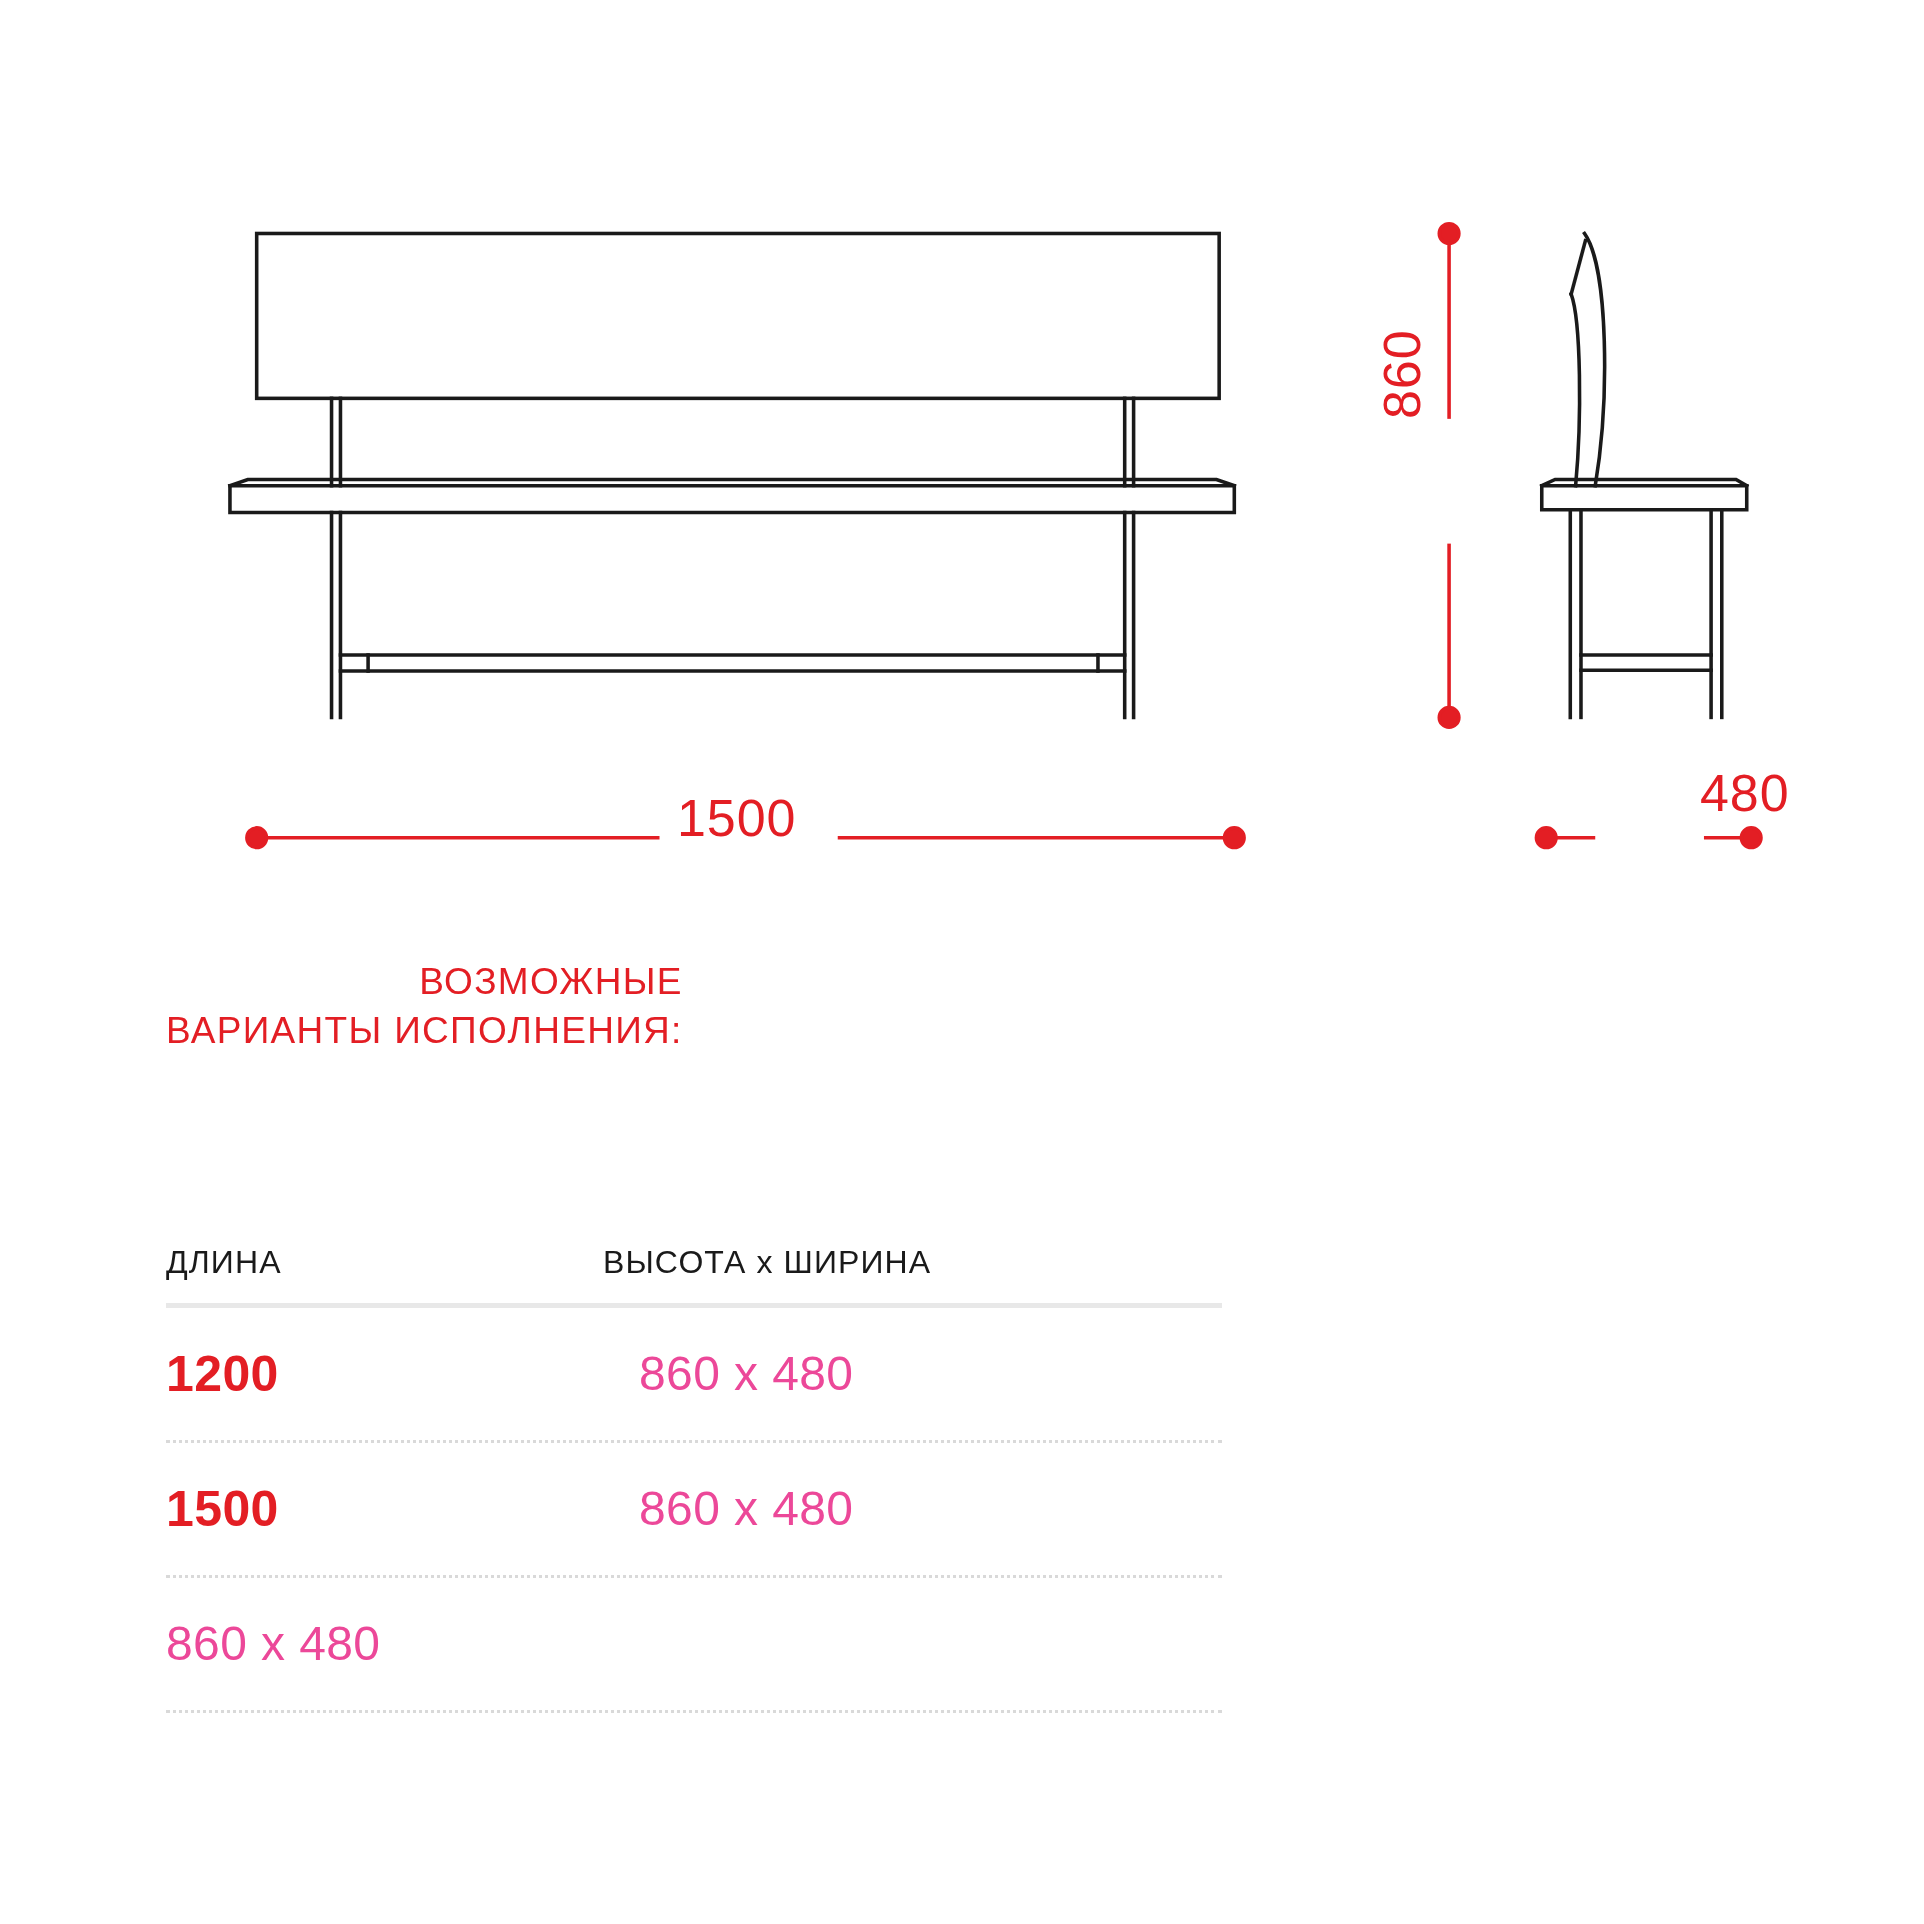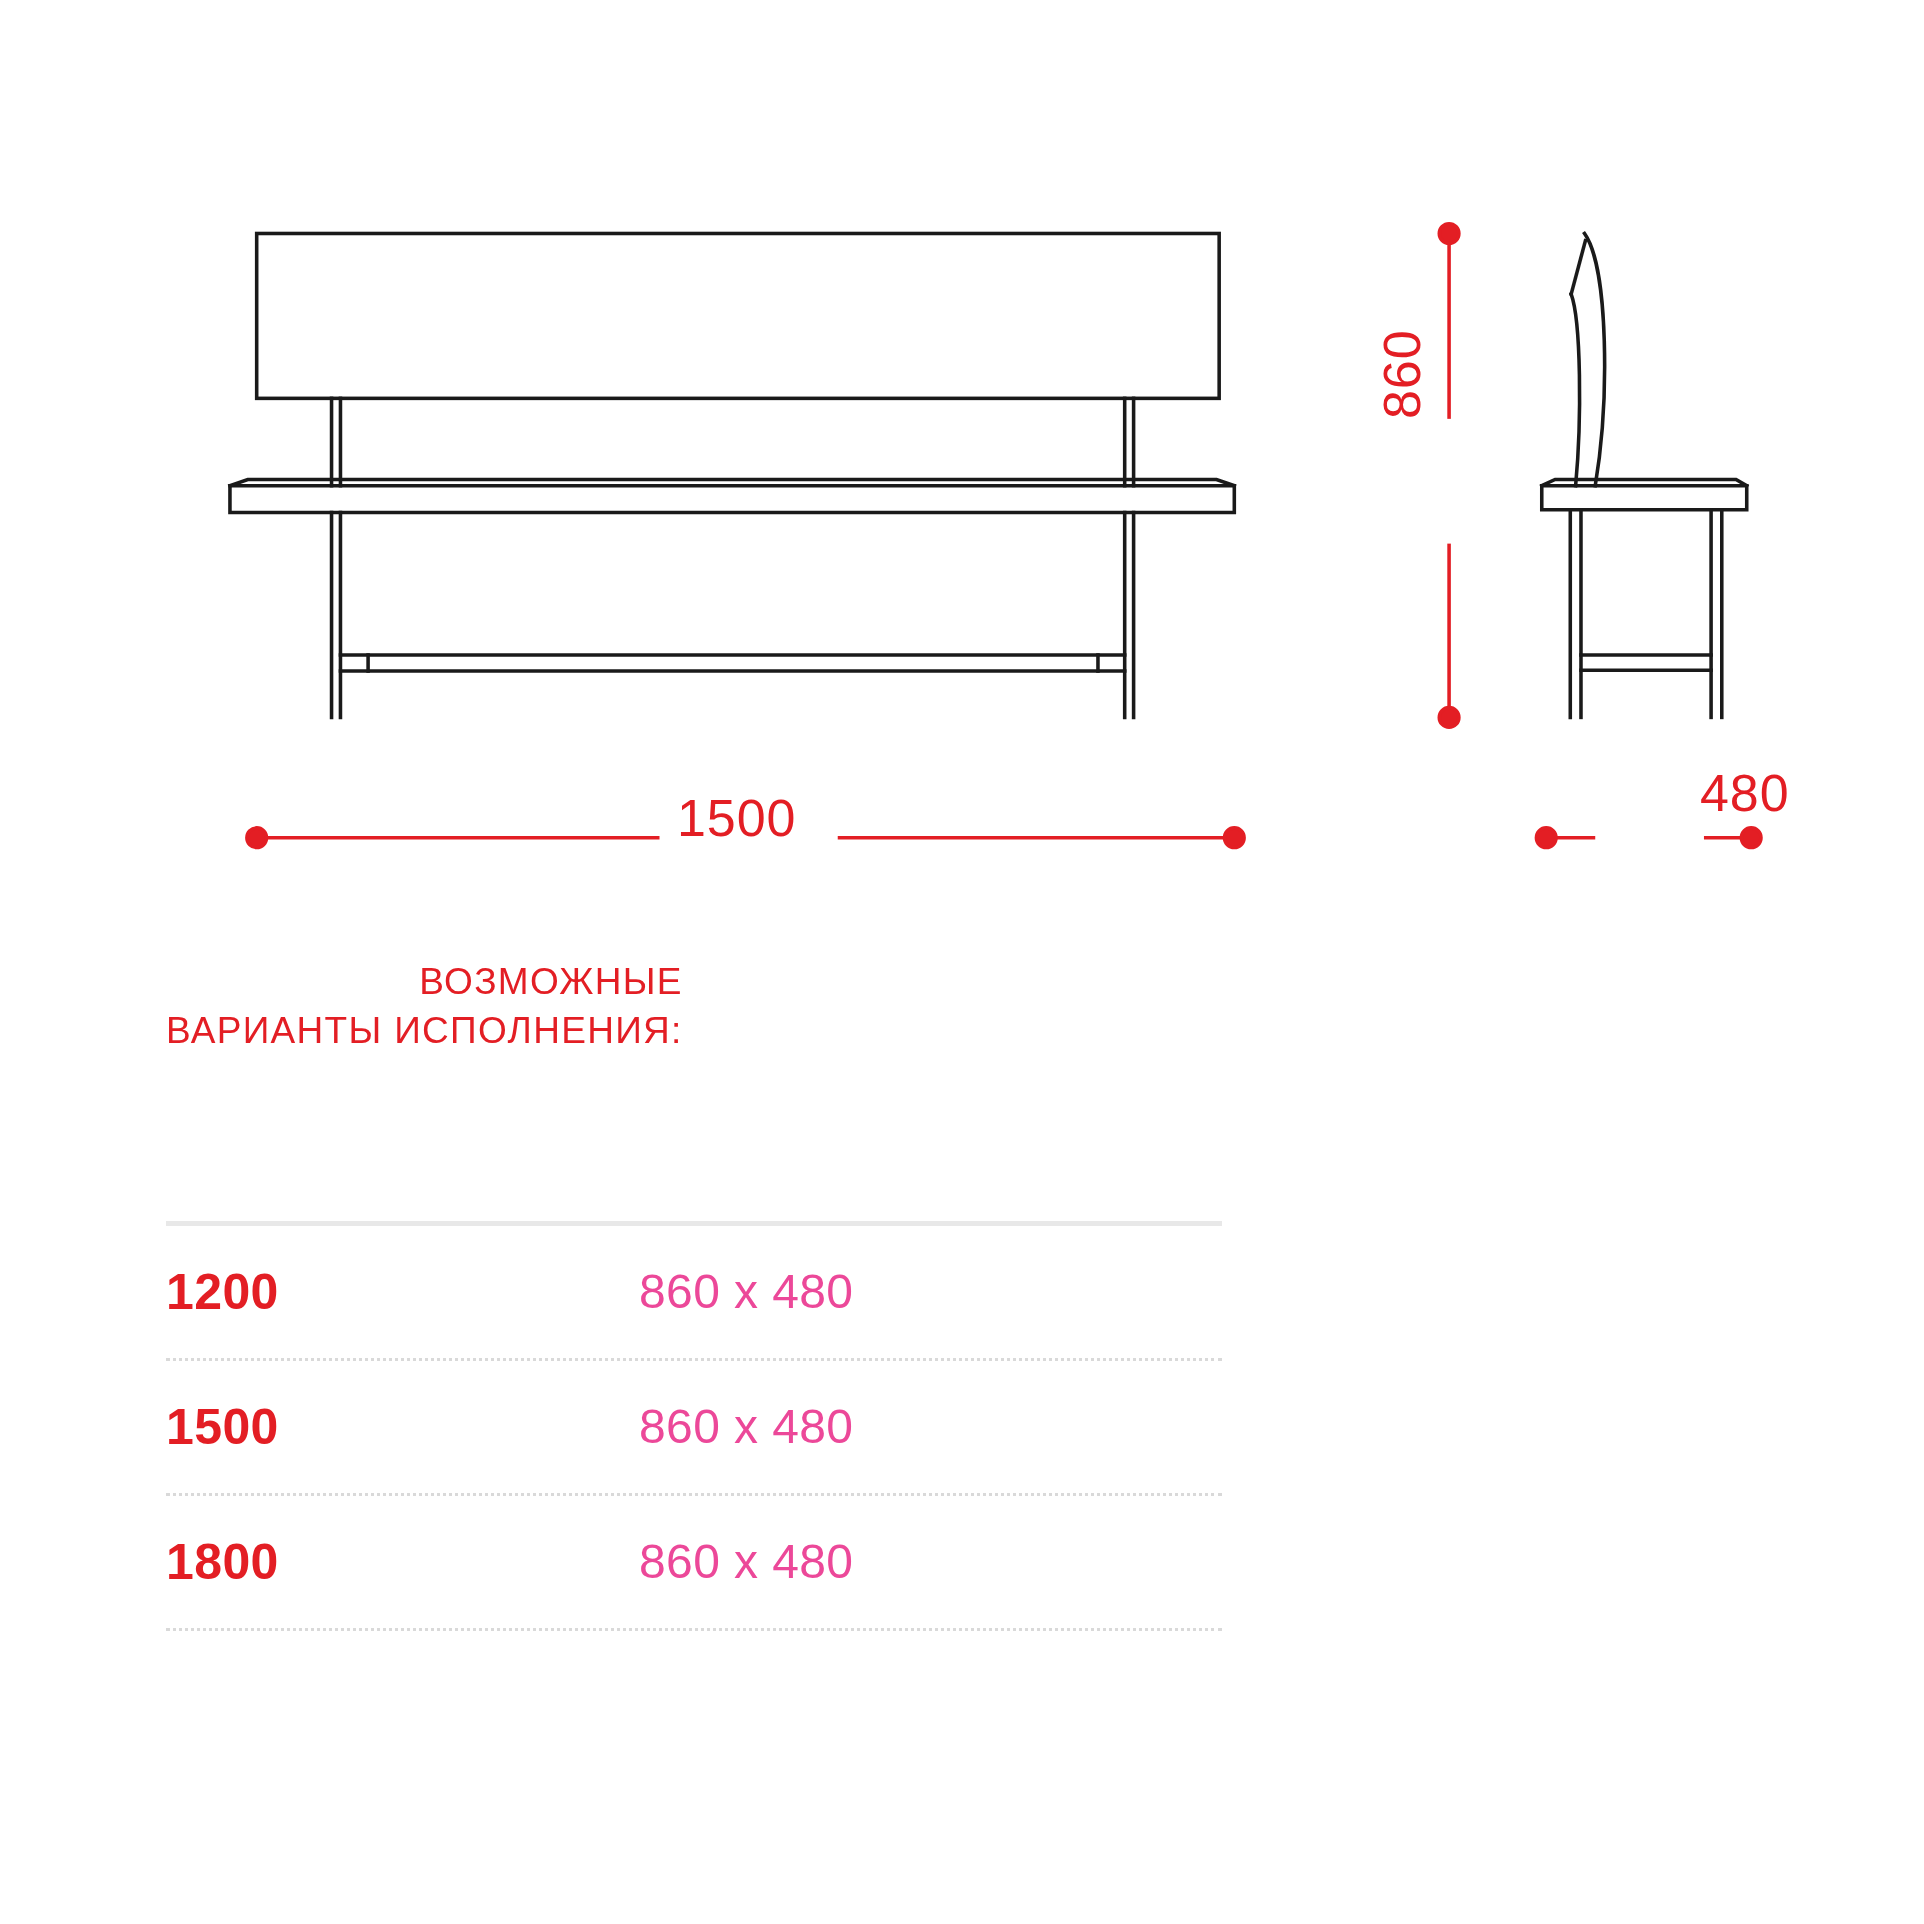--- a/index.html
+++ b/index.html
@@ -203,6 +203,10 @@
 
 <div id="variants-table">
 
+  <div class="tbl-row tbl-head">
+    <div class="cell cell-len">ДЛИНА</div>
+    <div class="cell cell-hw">ВЫСОТА х ШИРИНА</div>
+  </div>
 
   <div class="rule-solid"></div>
 

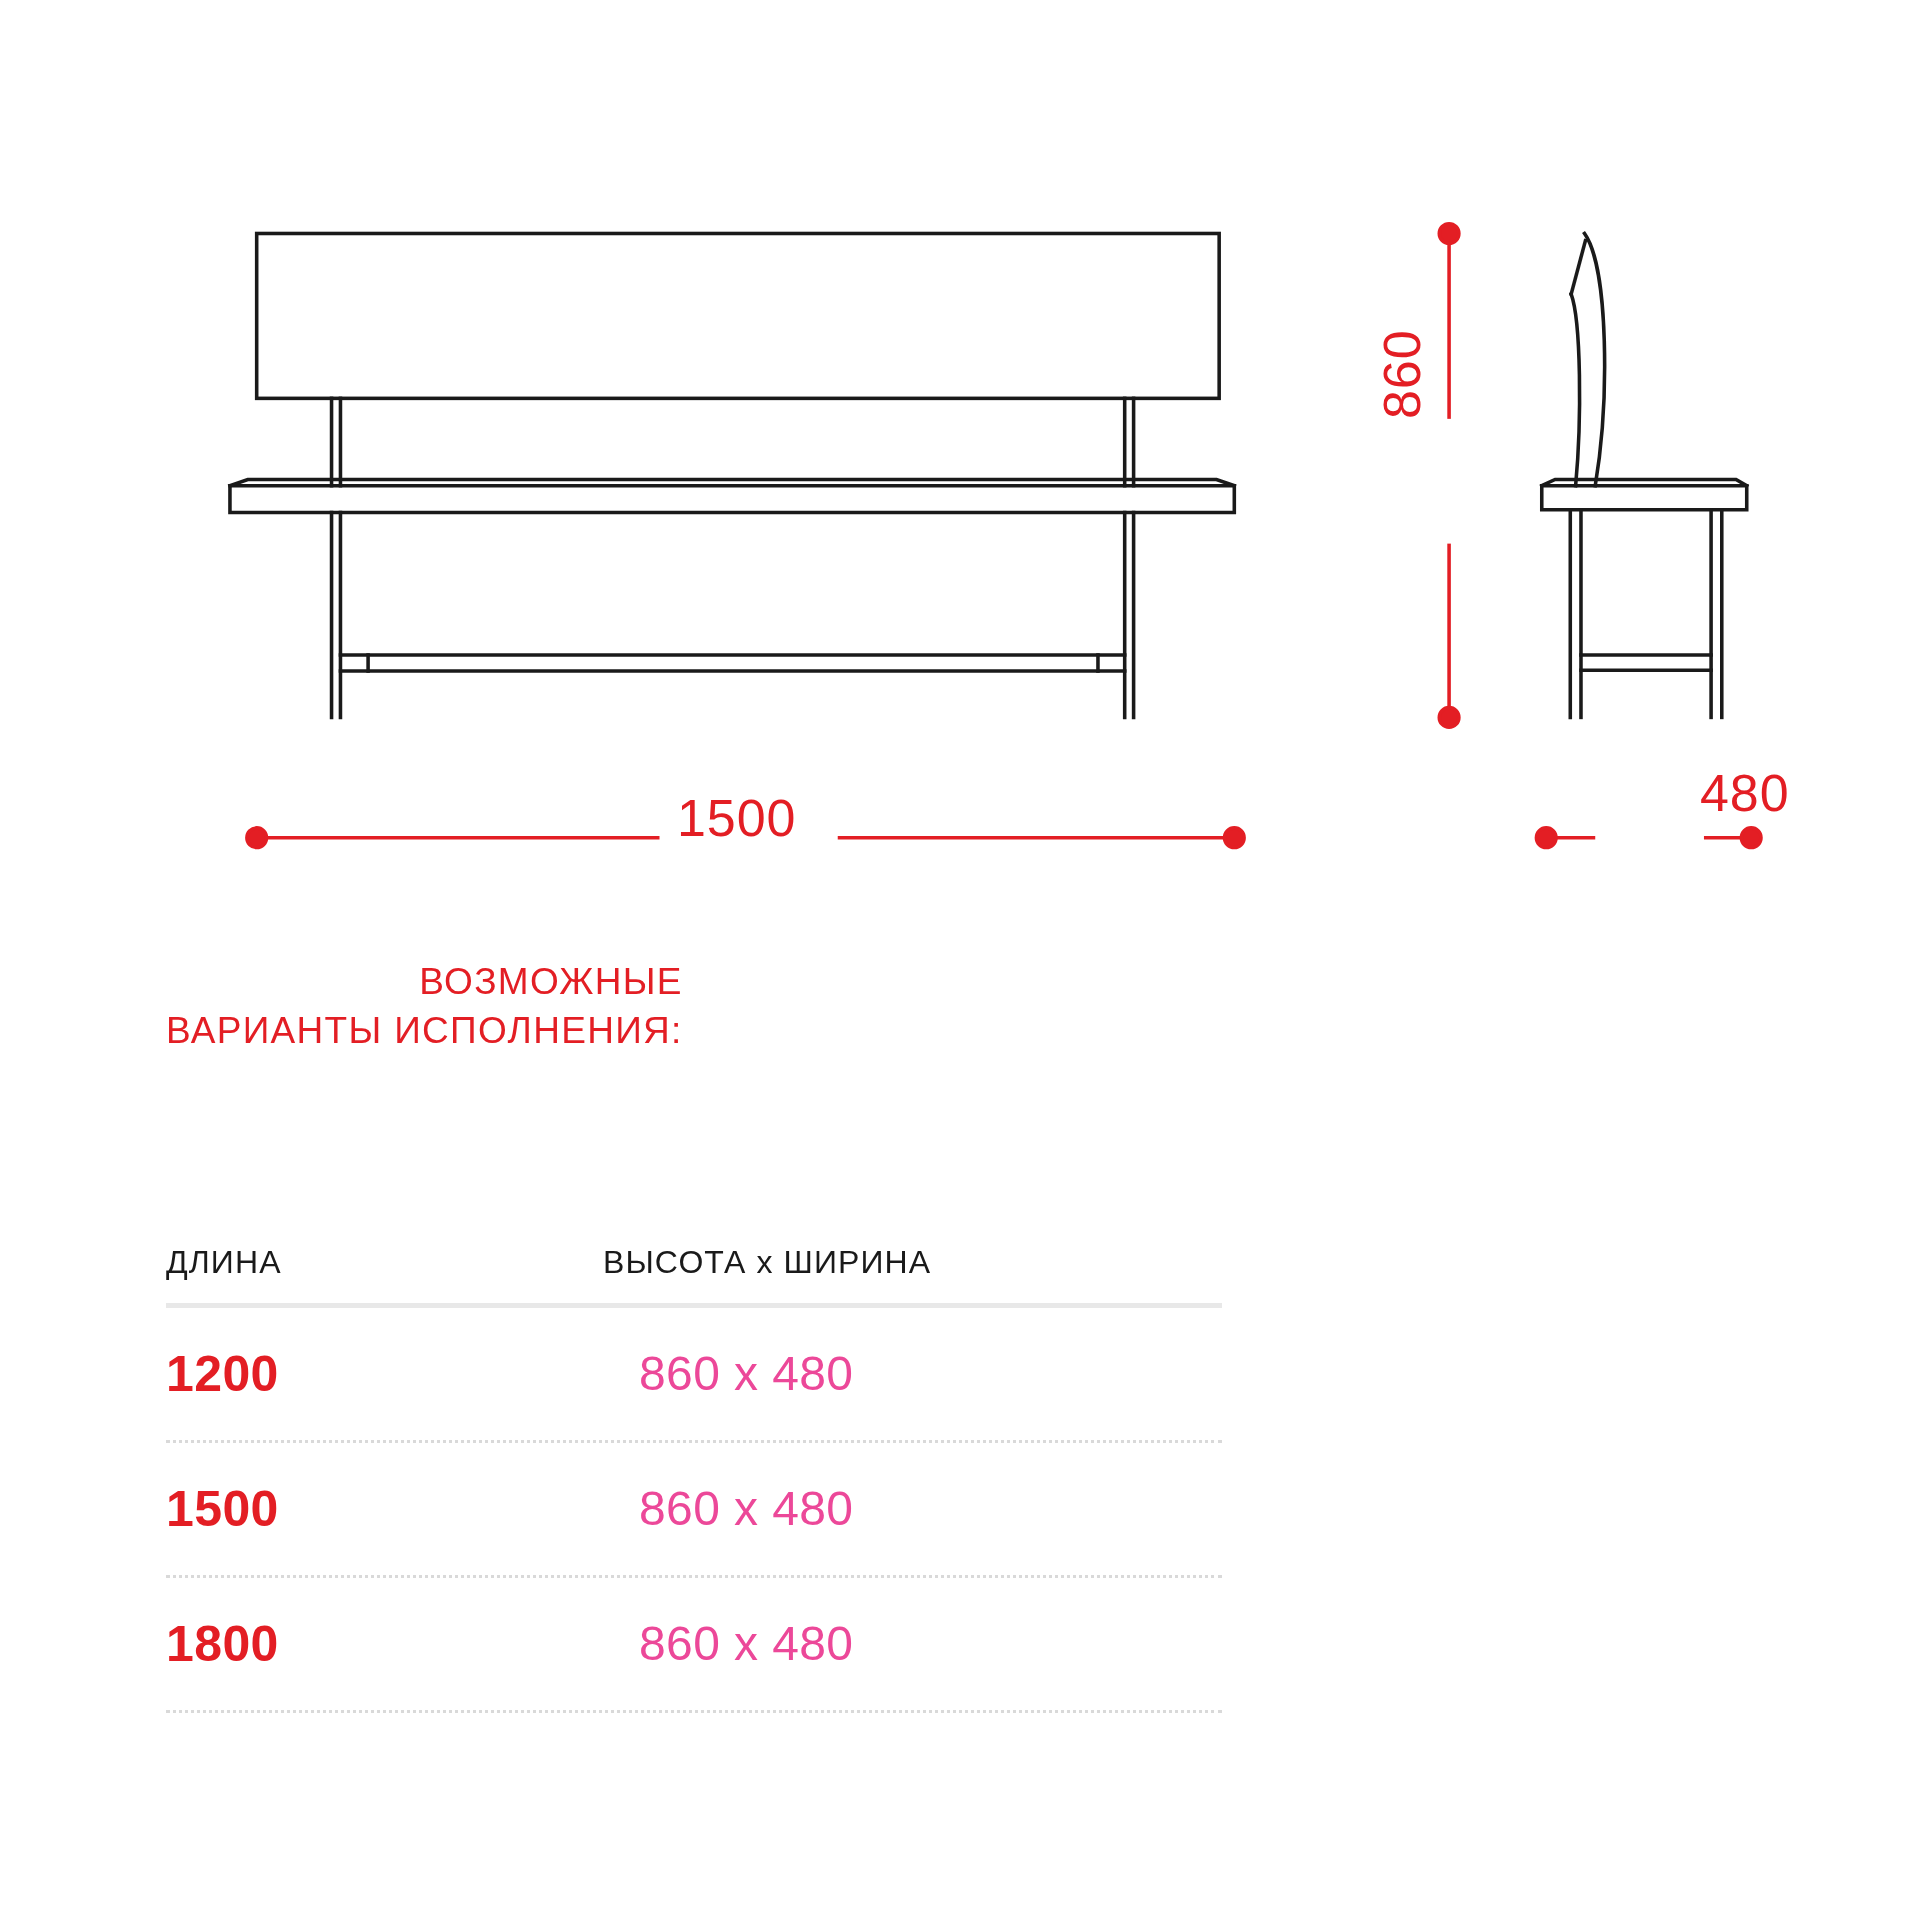--- a/index.html
+++ b/index.html
@@ -225,7 +225,6 @@
   <div class="rule-dotted"></div>
 
   <div class="tbl-row tbl-body-row">
-    <div class="cell cell-len">1800</div>
     <div class="cell cell-hw">860 х 480</div>
   </div>
 

